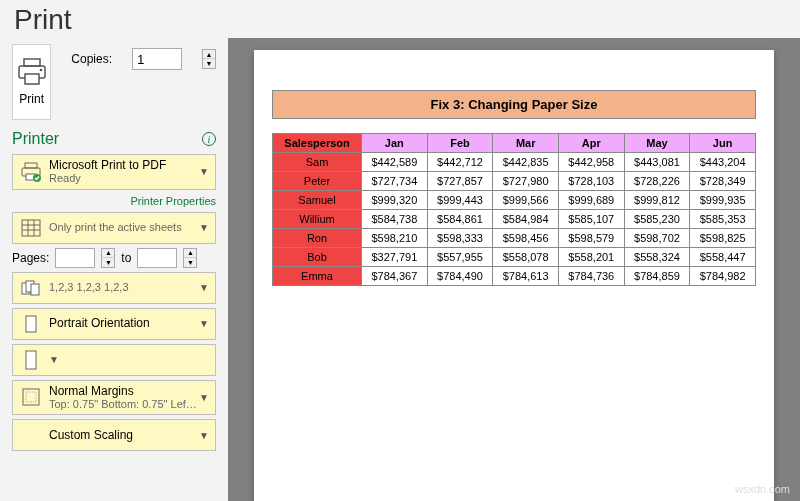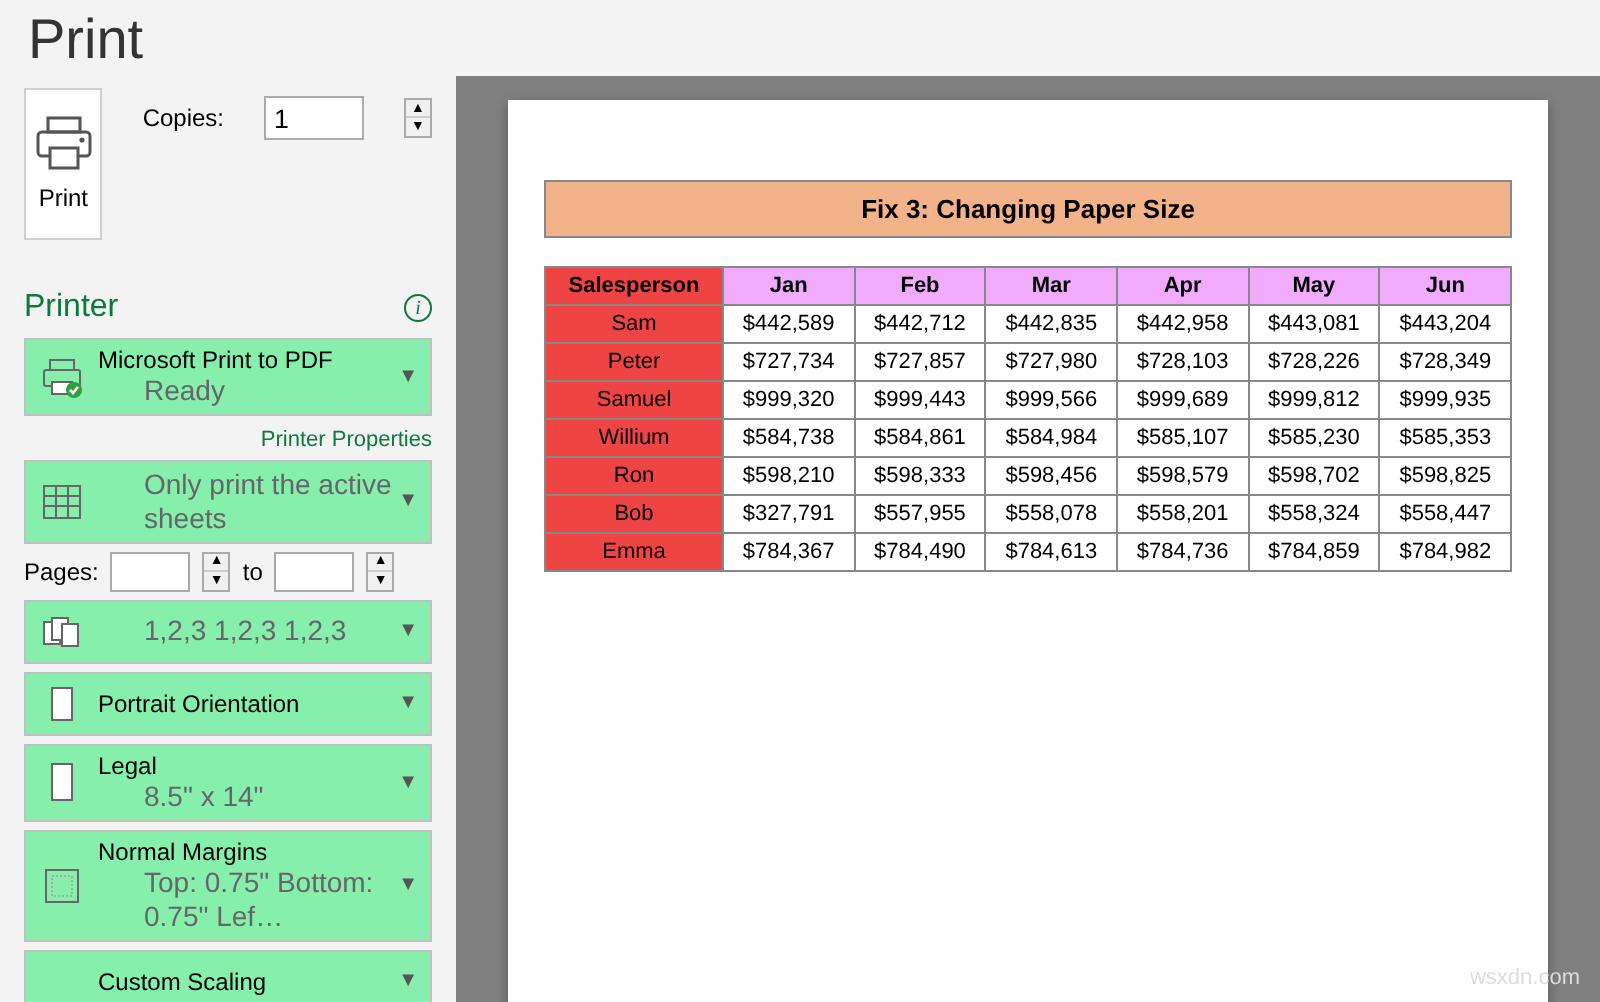--- a/index.html
+++ b/index.html
@@ -13,7 +13,7 @@
 .print-btn { width: 72px; height: 76px; border: 1px solid #d0d0d0; background: #fff; display: flex; flex-direction: column; align-items: center; justify-content: center; gap: 6px; cursor: pointer; }
 .copies-row { display: flex; align-items: center; gap: 20px; margin-top: 4px; }
 .copies-row input { width: 50px; height: 22px; border: 1px solid #aaa; padding: 2px 4px; }
-.section-title { color: #0b7a3b; font-size: 16px; font-weight: 400; margin-top: 15px; margin-bottom: 2px; display: flex; align-items: center; justify-content: space-between; }
+.section-title { color: #0b7a3b; font-size: 16px; font-weight: 400; margin-top: 0; margin-bottom: 2px; display: flex; align-items: center; justify-content: space-between; }
 .info-icon { width: 14px; height: 14px; border: 1px solid #0b7a3b; border-radius: 50%; color: #0b7a3b; font-size: 10px; display: flex; align-items: center; justify-content: center; font-style: italic; font-family: serif; }
 .dropdown { background: #86efac; border: 1px solid #c0c0c0; display: flex; align-items: center; padding: 3px 6px; min-height: 32px; cursor: pointer; position: relative; }
 .dropdown .icon-slot { width: 24px; display: flex; justify-content: center; align-items: center; margin-right: 6px; }

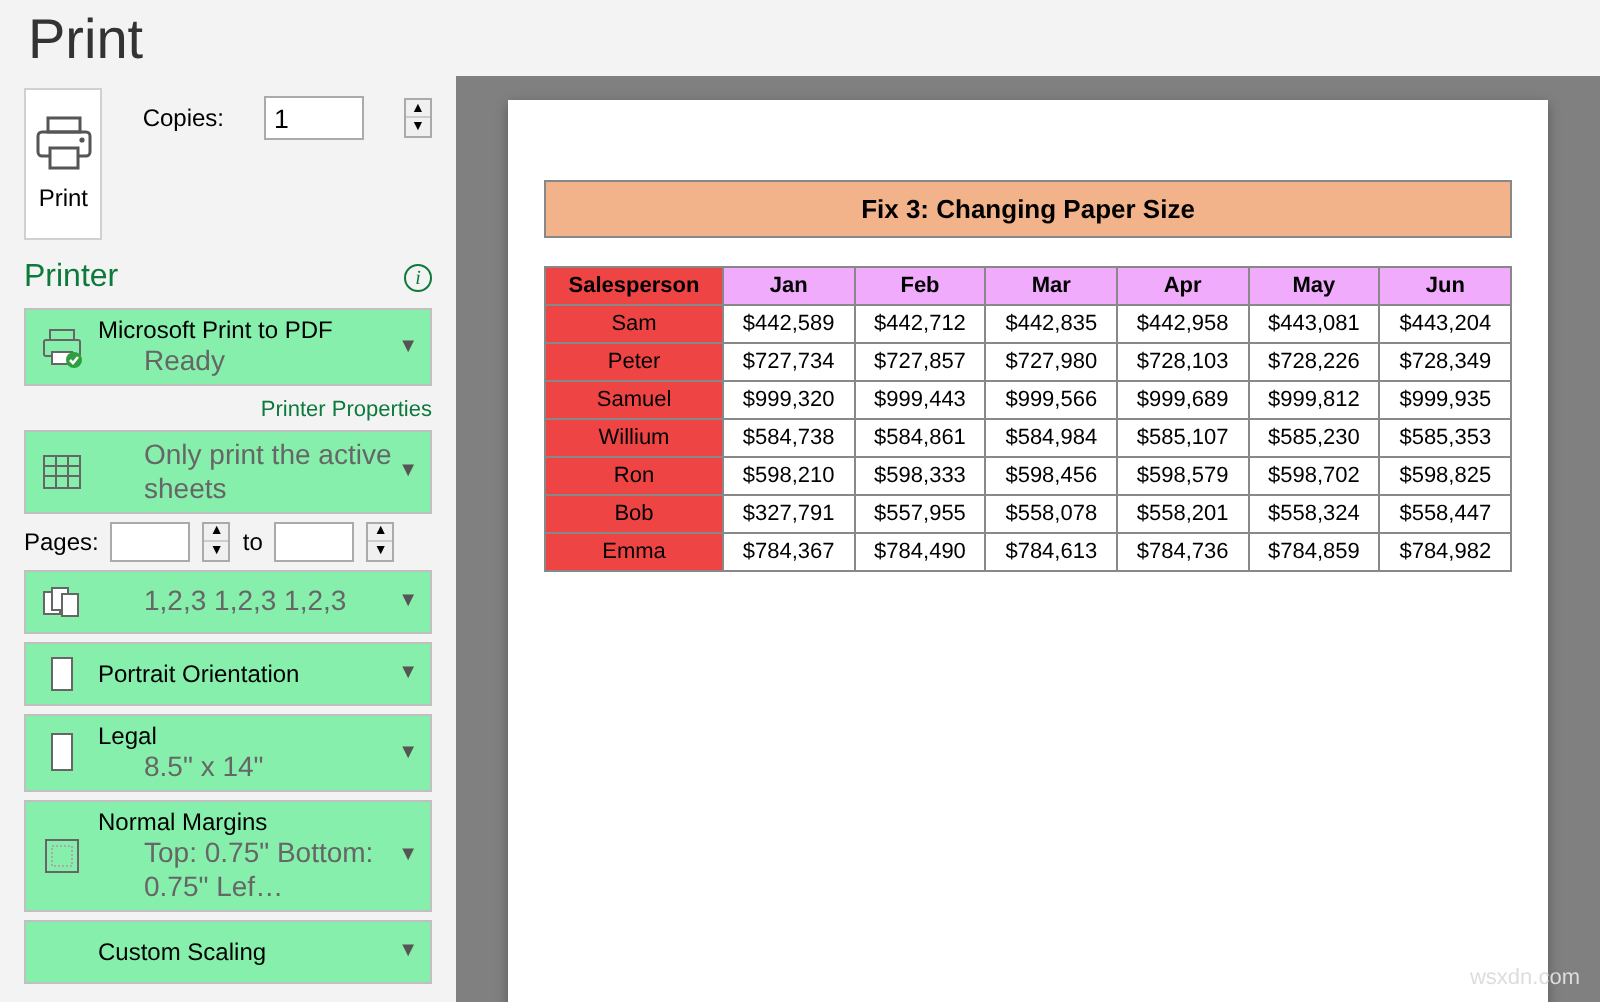--- a/index.html
+++ b/index.html
@@ -15,7 +15,7 @@
 .copies-row input { width: 50px; height: 22px; border: 1px solid #aaa; padding: 2px 4px; }
 .section-title { color: #0b7a3b; font-size: 16px; font-weight: 400; margin-top: 0; margin-bottom: 2px; display: flex; align-items: center; justify-content: space-between; }
 .info-icon { width: 14px; height: 14px; border: 1px solid #0b7a3b; border-radius: 50%; color: #0b7a3b; font-size: 10px; display: flex; align-items: center; justify-content: center; font-style: italic; font-family: serif; }
-.dropdown { background: #86efac; border: 1px solid #c0c0c0; display: flex; align-items: center; padding: 3px 6px; min-height: 32px; cursor: pointer; position: relative; }
+.dropdown { background: #fef9c3; border: 1px solid #c0c0c0; display: flex; align-items: center; padding: 3px 6px; min-height: 32px; cursor: pointer; position: relative; }
 .dropdown .icon-slot { width: 24px; display: flex; justify-content: center; align-items: center; margin-right: 6px; }
 .dropdown .dd-text { flex: 1; display: flex; flex-direction: column; line-height: 1.2; }
 .dropdown .dd-text .sub { color: #666; font-size: 14px; margin-left: 23px; }

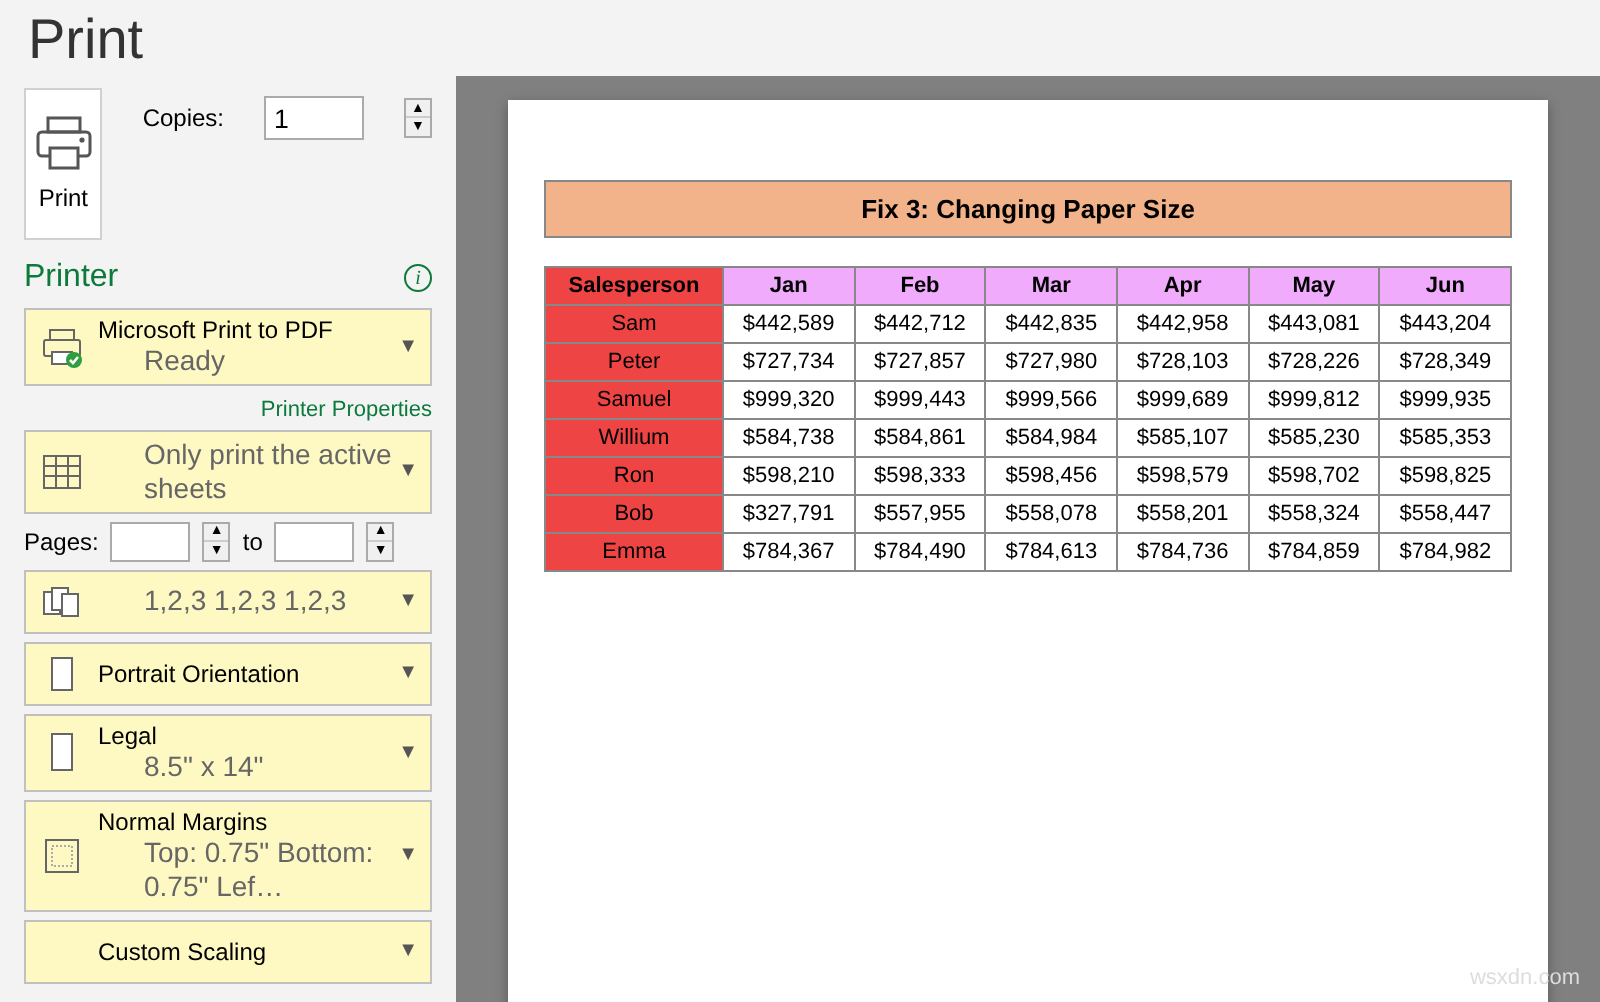--- a/index.html
+++ b/index.html
@@ -18,7 +18,7 @@
 .dropdown { background: #fef9c3; border: 1px solid #c0c0c0; display: flex; align-items: center; padding: 3px 6px; min-height: 32px; cursor: pointer; position: relative; }
 .dropdown .icon-slot { width: 24px; display: flex; justify-content: center; align-items: center; margin-right: 6px; }
 .dropdown .dd-text { flex: 1; display: flex; flex-direction: column; line-height: 1.2; }
-.dropdown .dd-text .sub { color: #666; font-size: 14px; margin-left: 23px; }
+.dropdown .dd-text .sub { color: #666; font-size: 11px; }
 .dropdown .chev { color: #555; font-size: 10px; }
 .link-row { text-align: right; }
 .link-row a { color: #0b7a3b; font-size: 11px; cursor: pointer; }

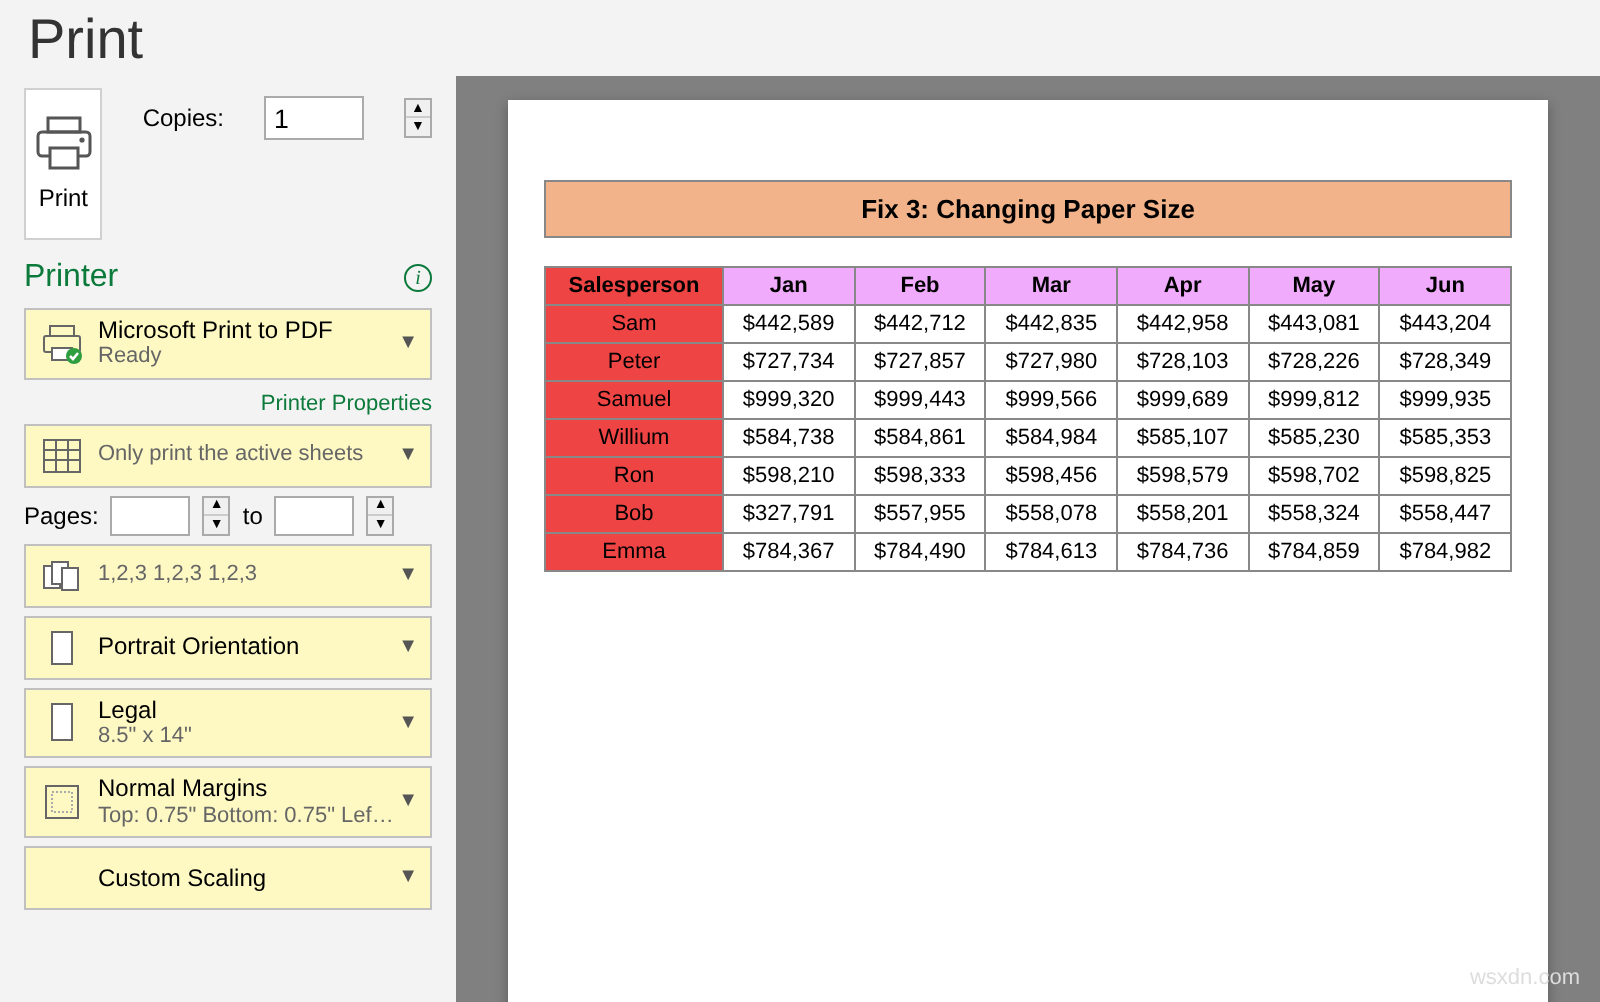--- a/index.html
+++ b/index.html
@@ -154,10 +154,6 @@
             <rect x="3" y="1" width="10" height="18" fill="#fff" stroke="#666"></rect>
           </svg>
       </span>
-      <span class="dd-text">
-        <span>Legal</span>
-        <span class="sub">8.5" x 14"</span>
-      </span>
       <span class="chev">▼</span>
     </div>
 

